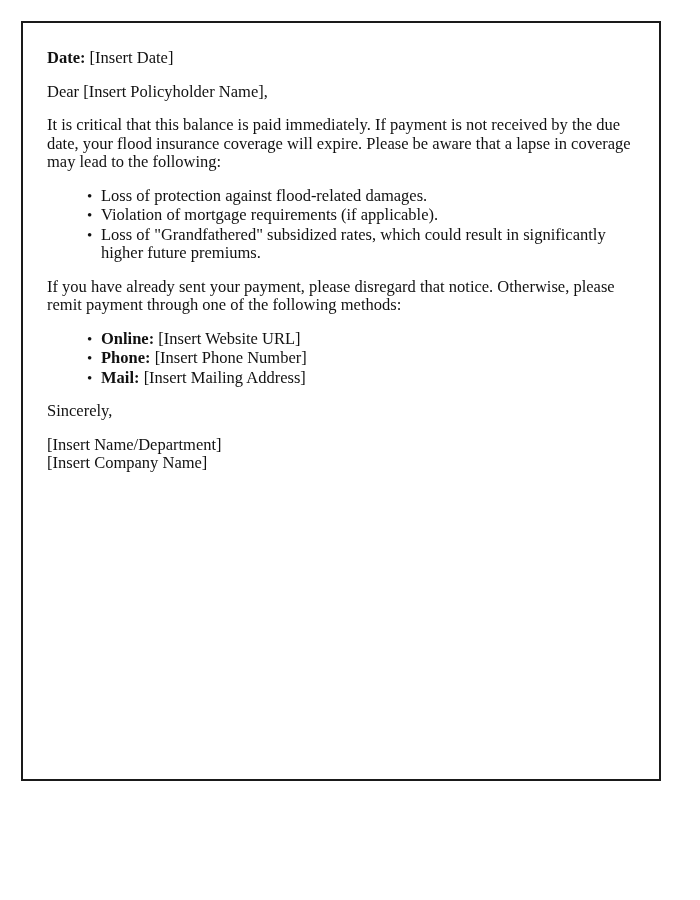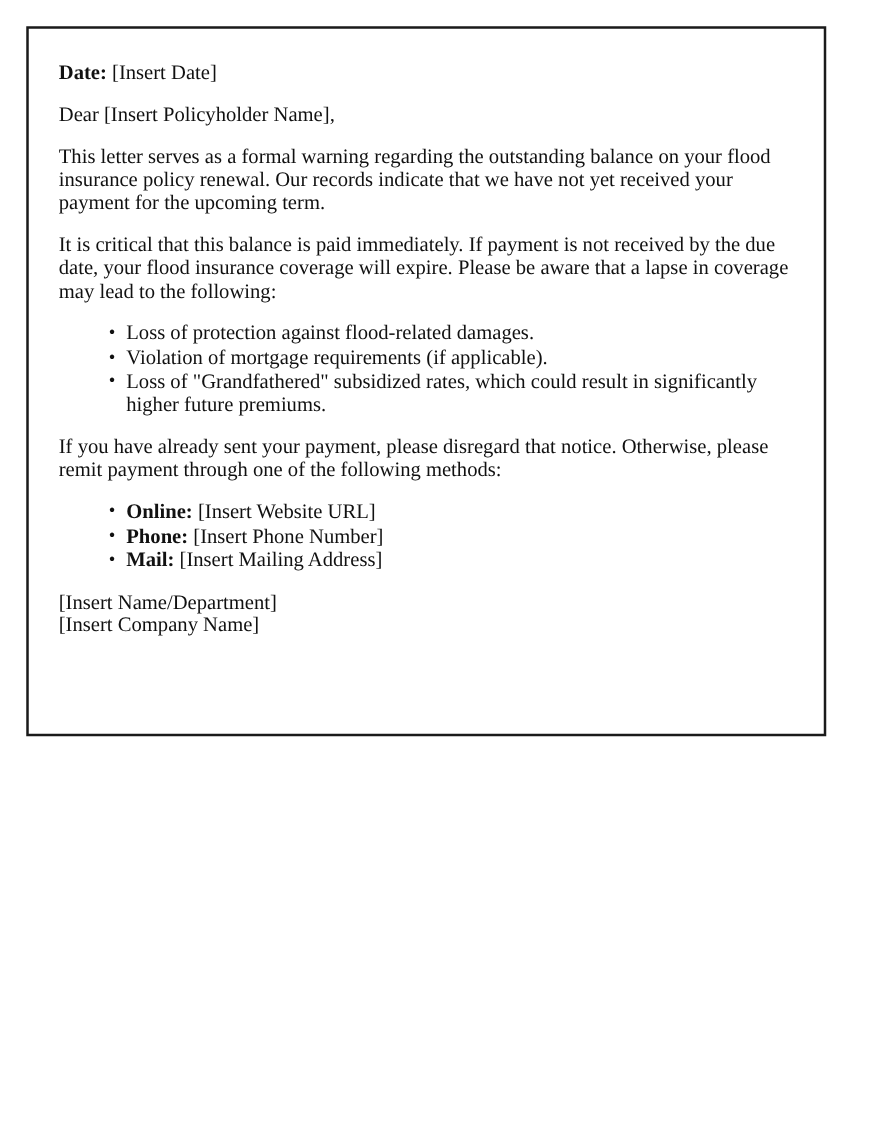--- a/index.html
+++ b/index.html
@@ -20,7 +20,7 @@
     left: 21px;
     top: 21px;
     width: 640px;
-    height: 568px;
+    height: 760px;
     box-sizing: border-box;
     border: 2px solid #1a1a1a;
     background: #ffffff;

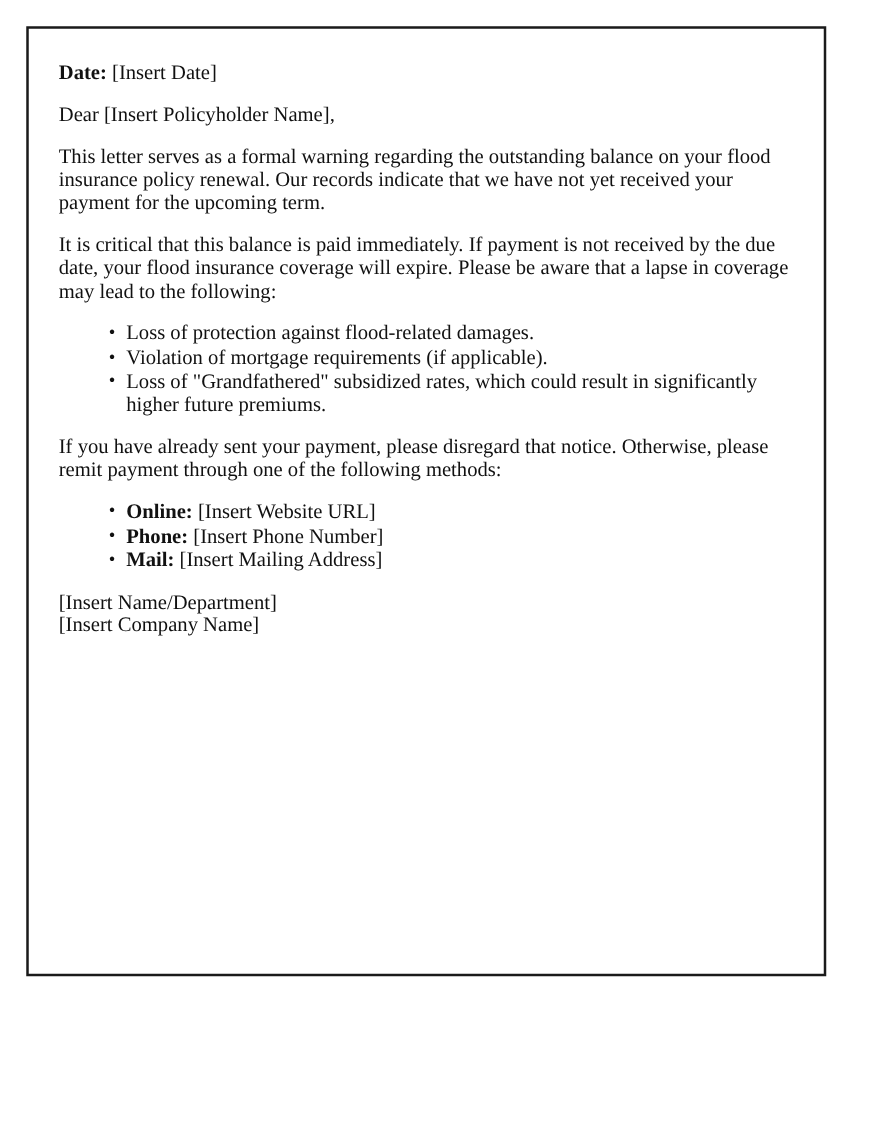--- a/index.html
+++ b/index.html
@@ -79,7 +79,6 @@
 
     <div class="para">Dear [Insert Policyholder Name],</div>
 
-    <div class="para">This letter serves as a formal warning regarding the outstanding balance on your flood insurance policy renewal. Our records indicate that we have not yet received your payment for the upcoming term.</div>
 
 
     <div class="para">It is critical that this balance is paid immediately. If payment is not received by the due date, your flood insurance coverage will expire. Please be aware that a lapse in coverage may lead to the following:</div>

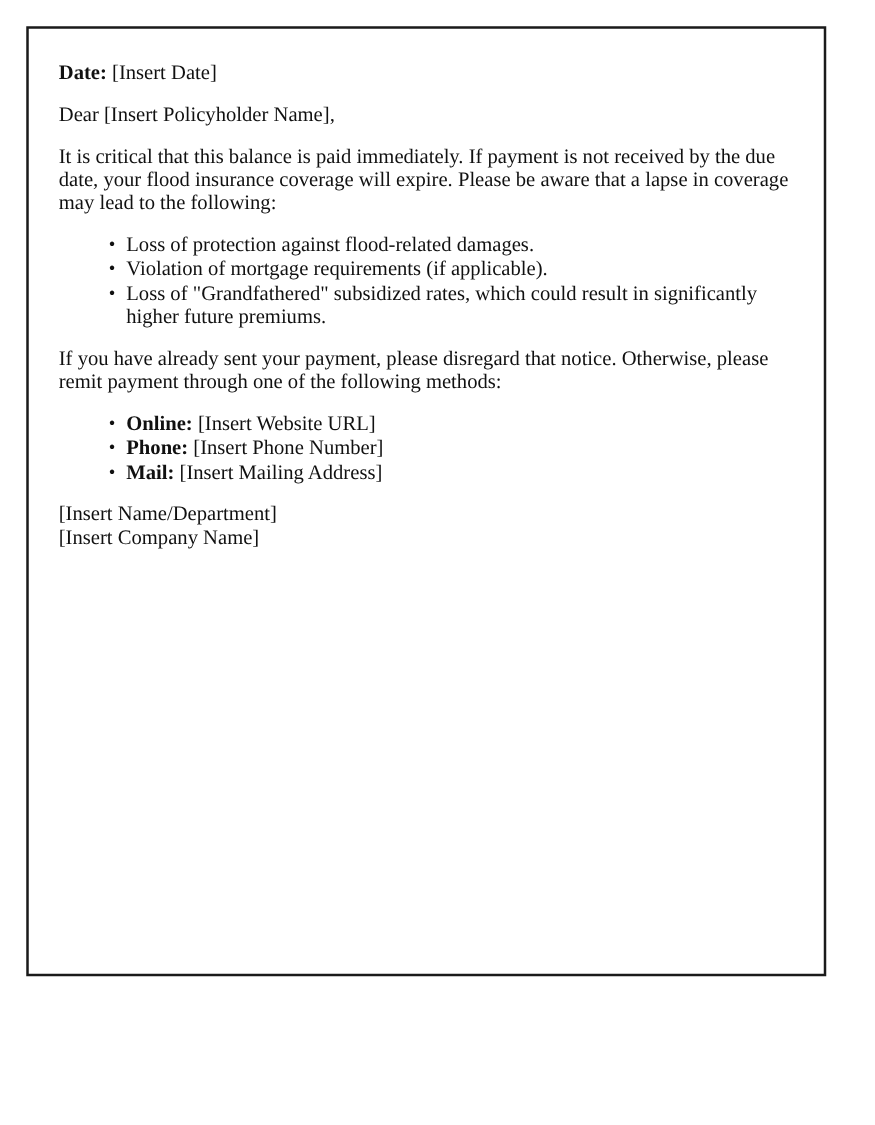--- a/index.html
+++ b/index.html
@@ -98,6 +98,7 @@
     </ul>
 
 
+    <div class="para">Sincerely,</div>
 
     <div class="block">
       <div class="line">[Insert Name/Department]</div>

